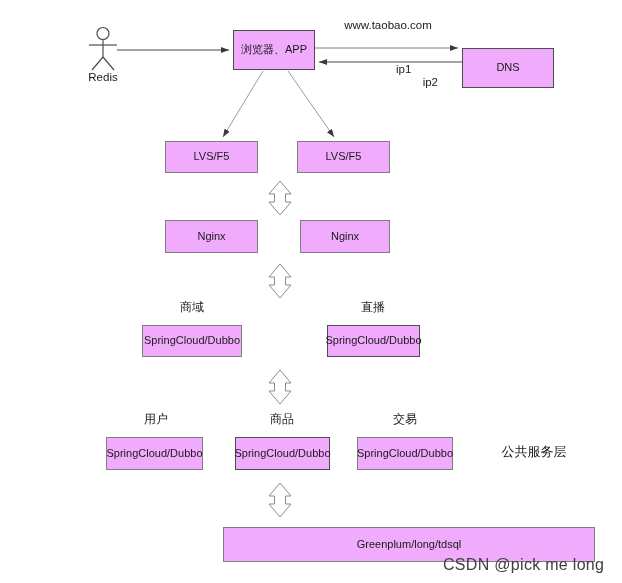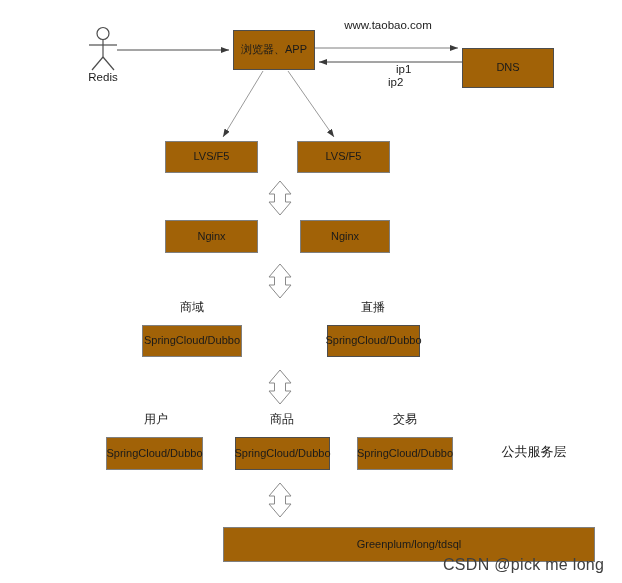--- a/index.html
+++ b/index.html
@@ -22,7 +22,7 @@
     position: absolute;
     box-sizing: border-box;
     border: 1px solid #7f7f7f;
-    background: #a16207;
+    background: #f0abfc;
     display: flex;
     align-items: center;
     justify-content: center;

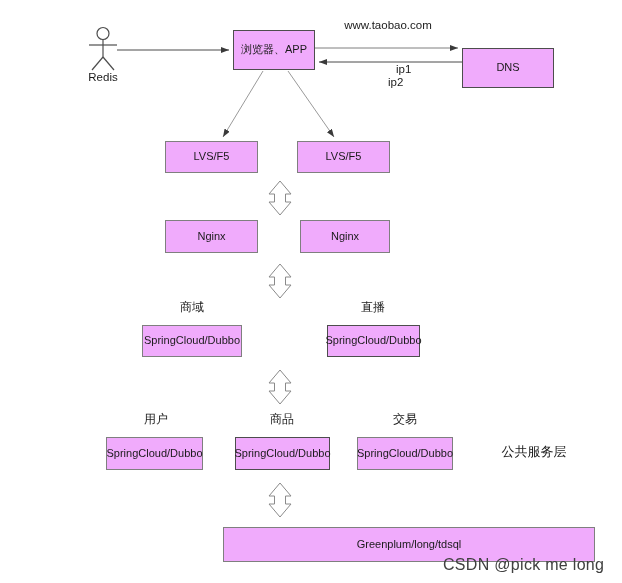--- a/index.html
+++ b/index.html
@@ -123,7 +123,7 @@
   <div class="label" style="left:343px; top:18px; width:90px;">www.taobao.com</div>
 
   <div class="label" style="left:396px; top:62px; width:30px; text-align:left;">ip1</div>
-  <div class="label" style="left:388px; top:75px; width:30px; text-align:left;">ip2</div>
+  <div class="label" style="left:408px; top:75px; width:30px; text-align:right;">ip2</div>
 
   <div class="node dark" style="left:462px; top:48px; width:92px; height:40px;">DNS</div>
 

